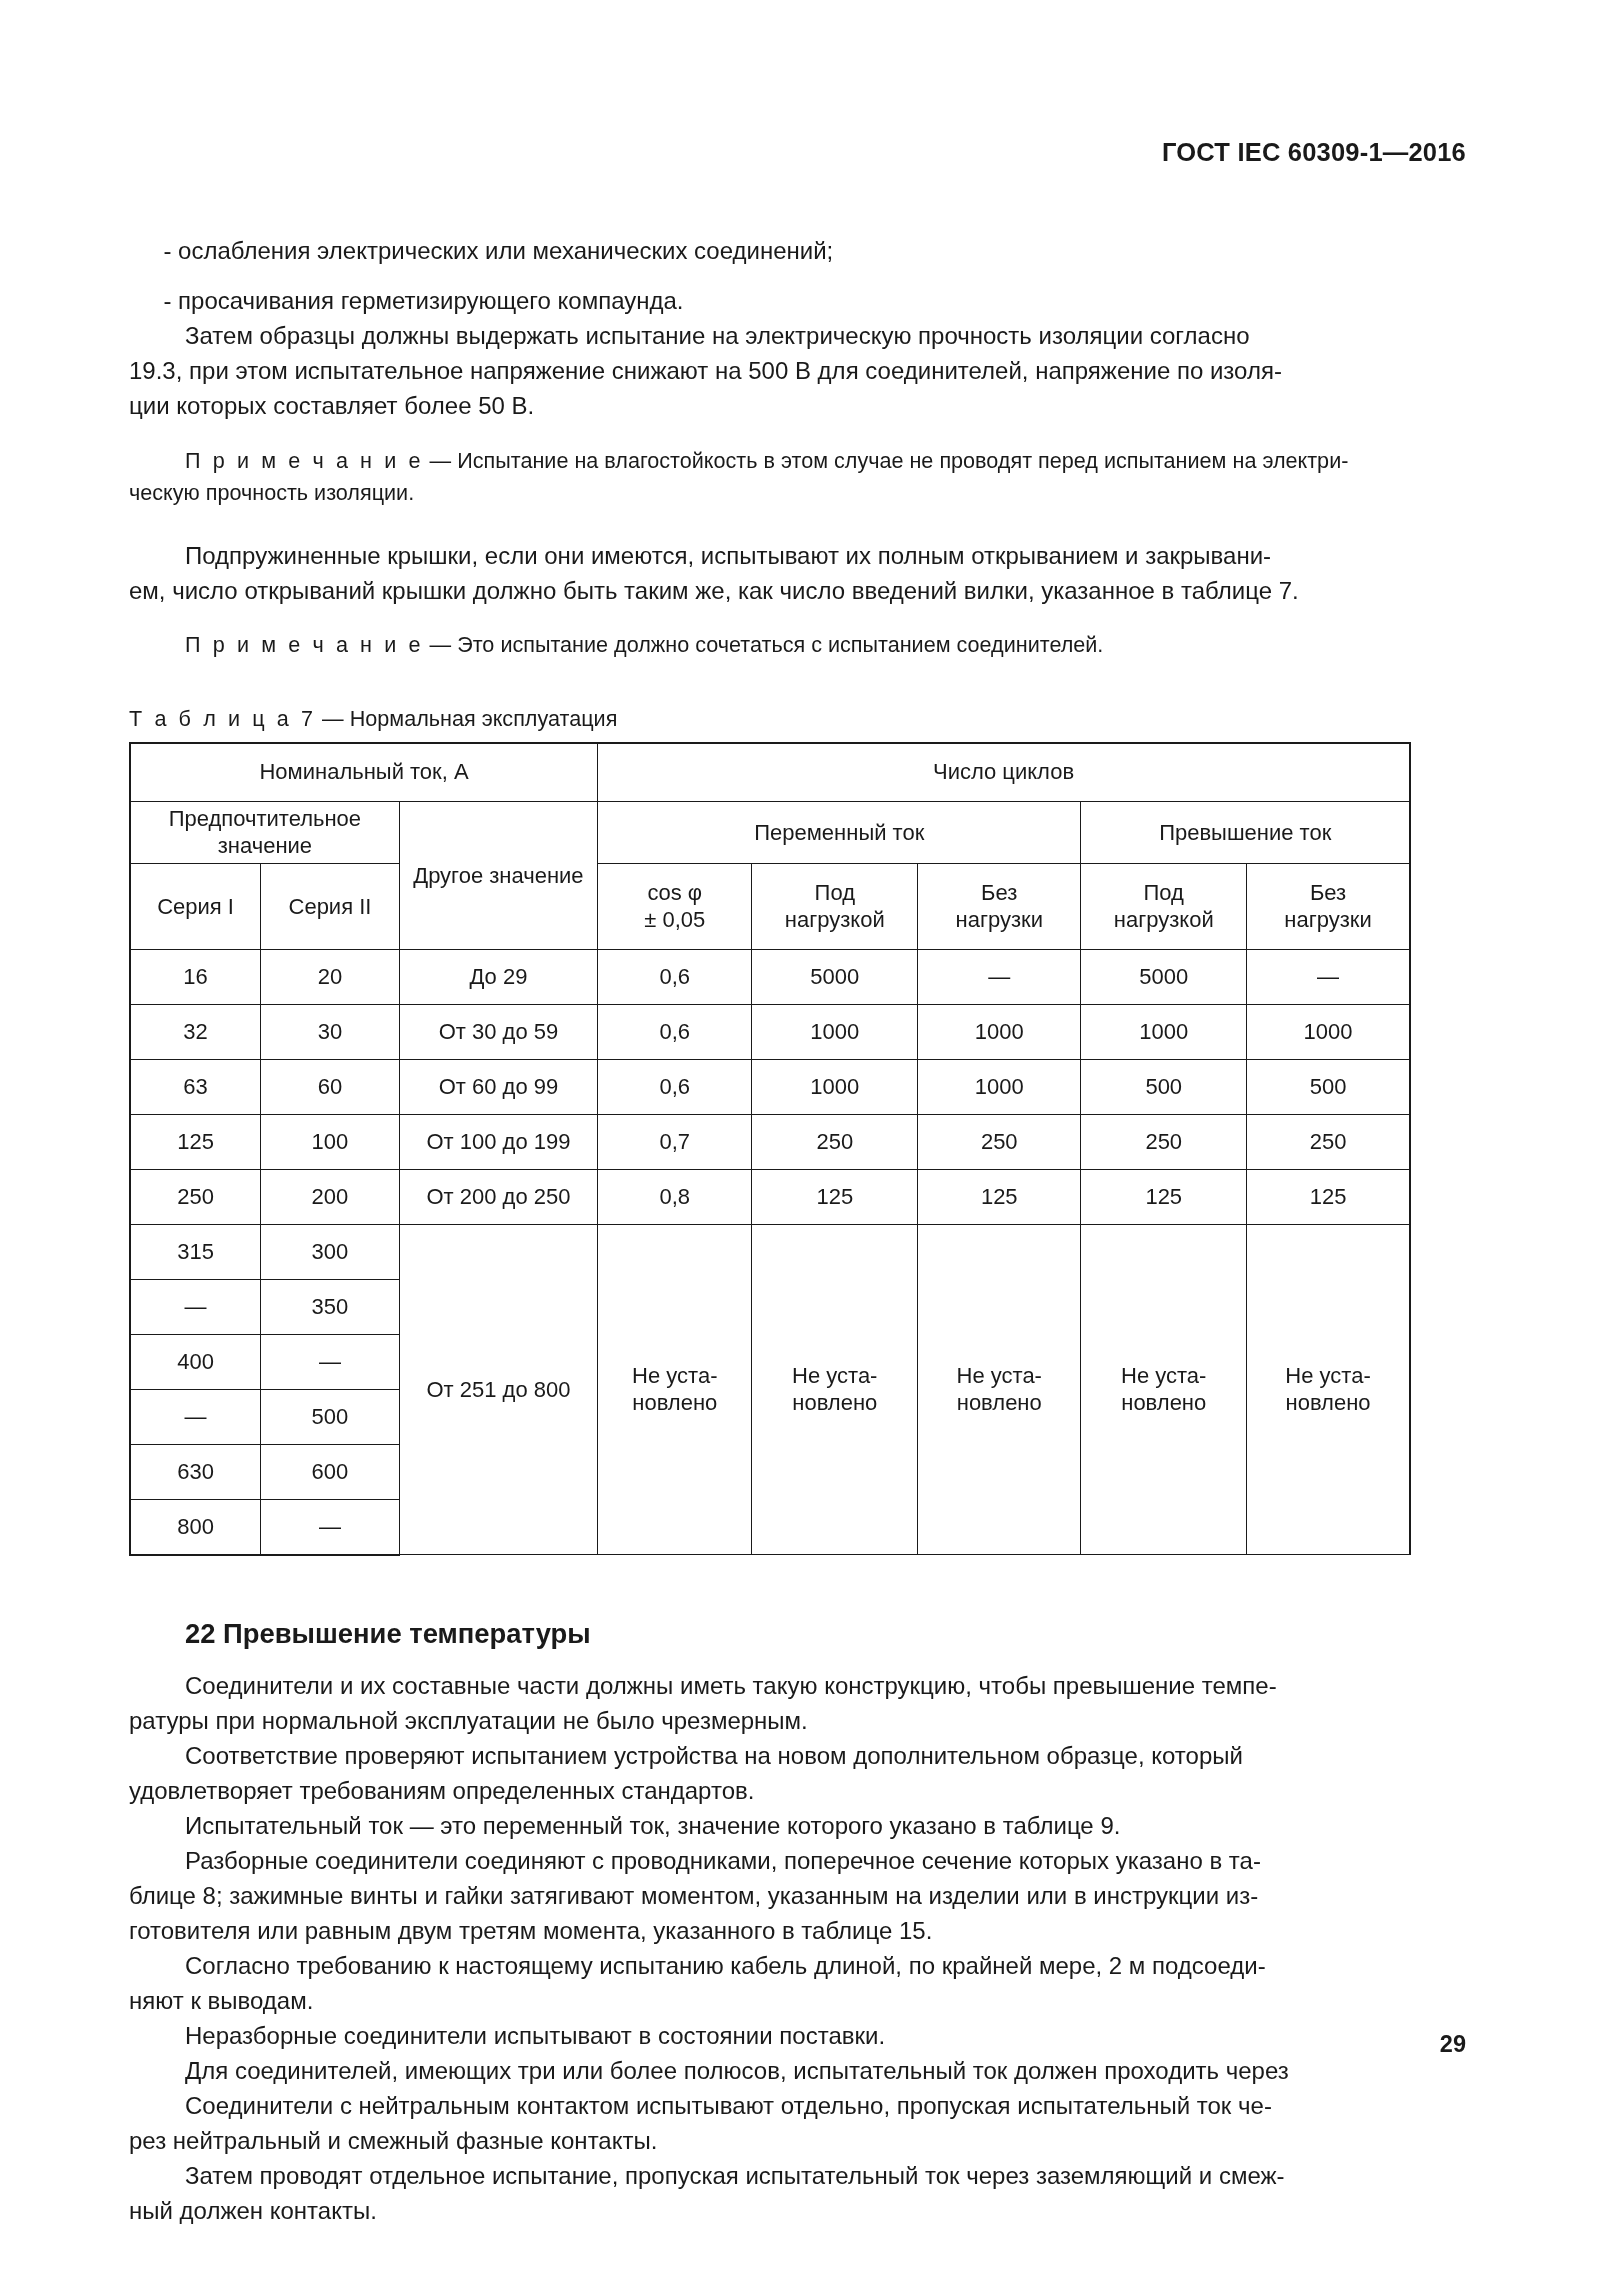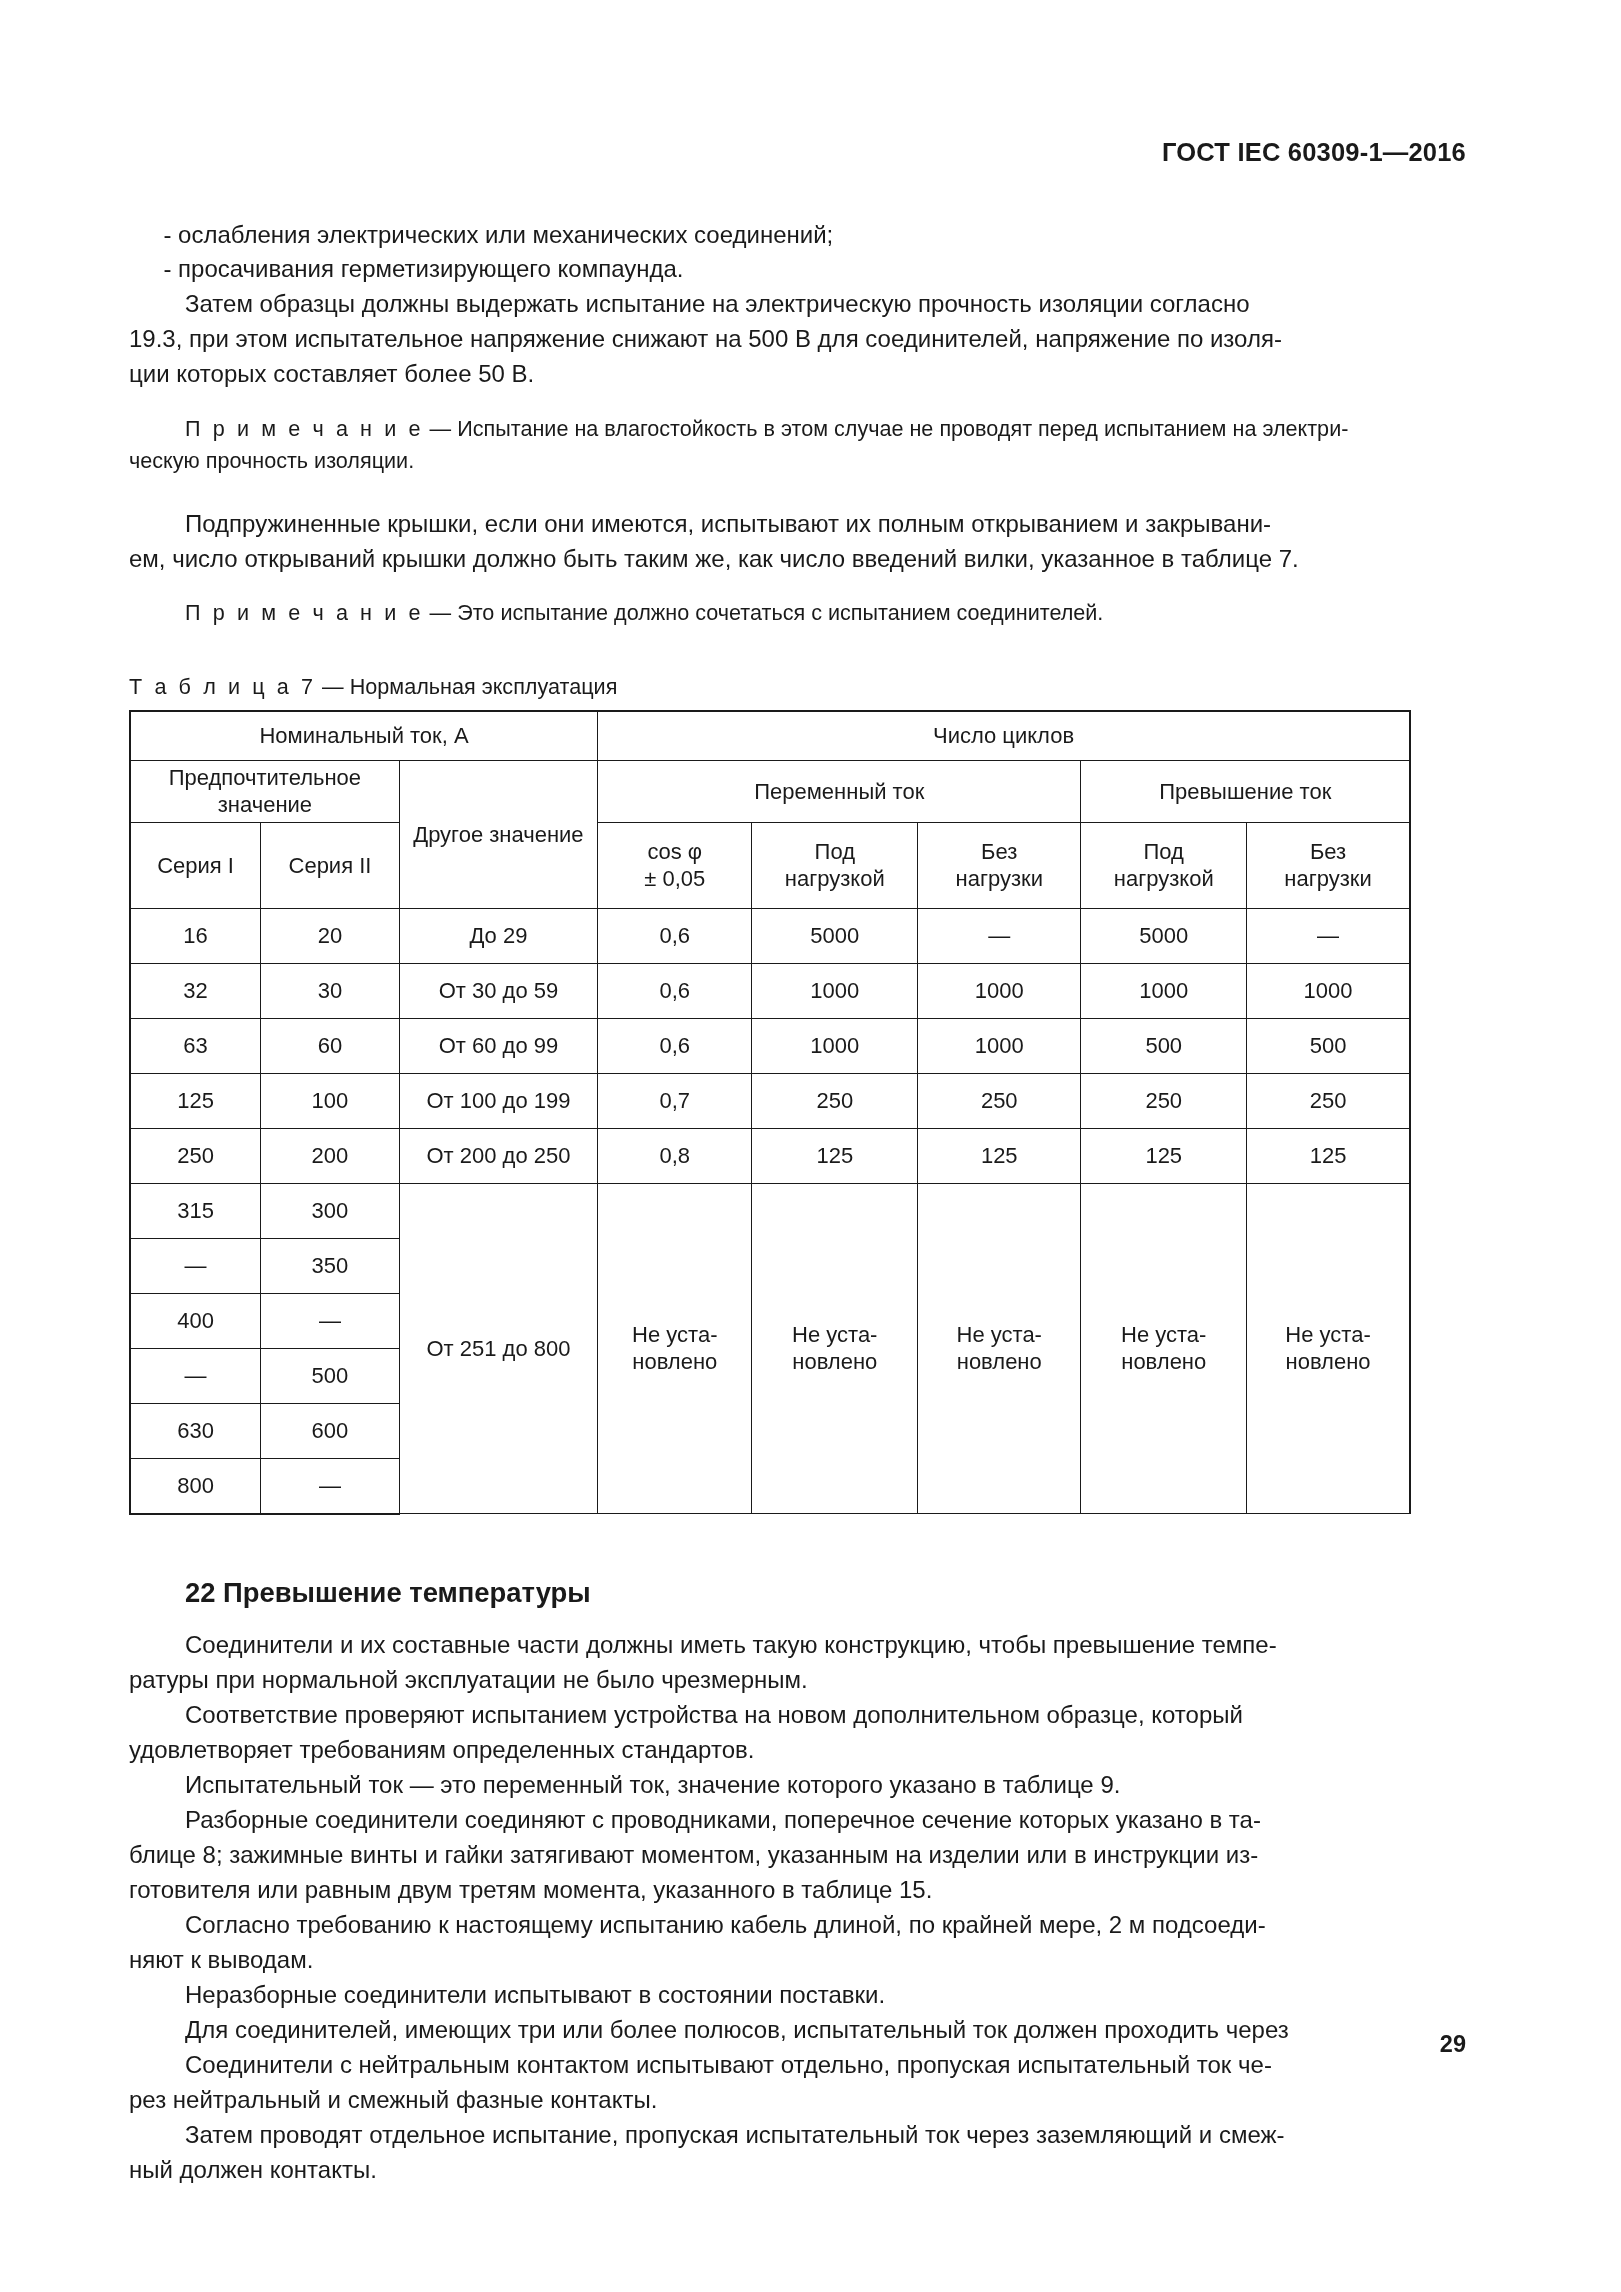--- a/index.html
+++ b/index.html
@@ -37,7 +37,7 @@
   .dash-item{
     font-size:24px;
     line-height:34px;
-    margin:0 0 0 0;
+    margin:16px 0 0 0;
     padding-left:56px;
     text-indent:-21.6px;
     white-space:nowrap;

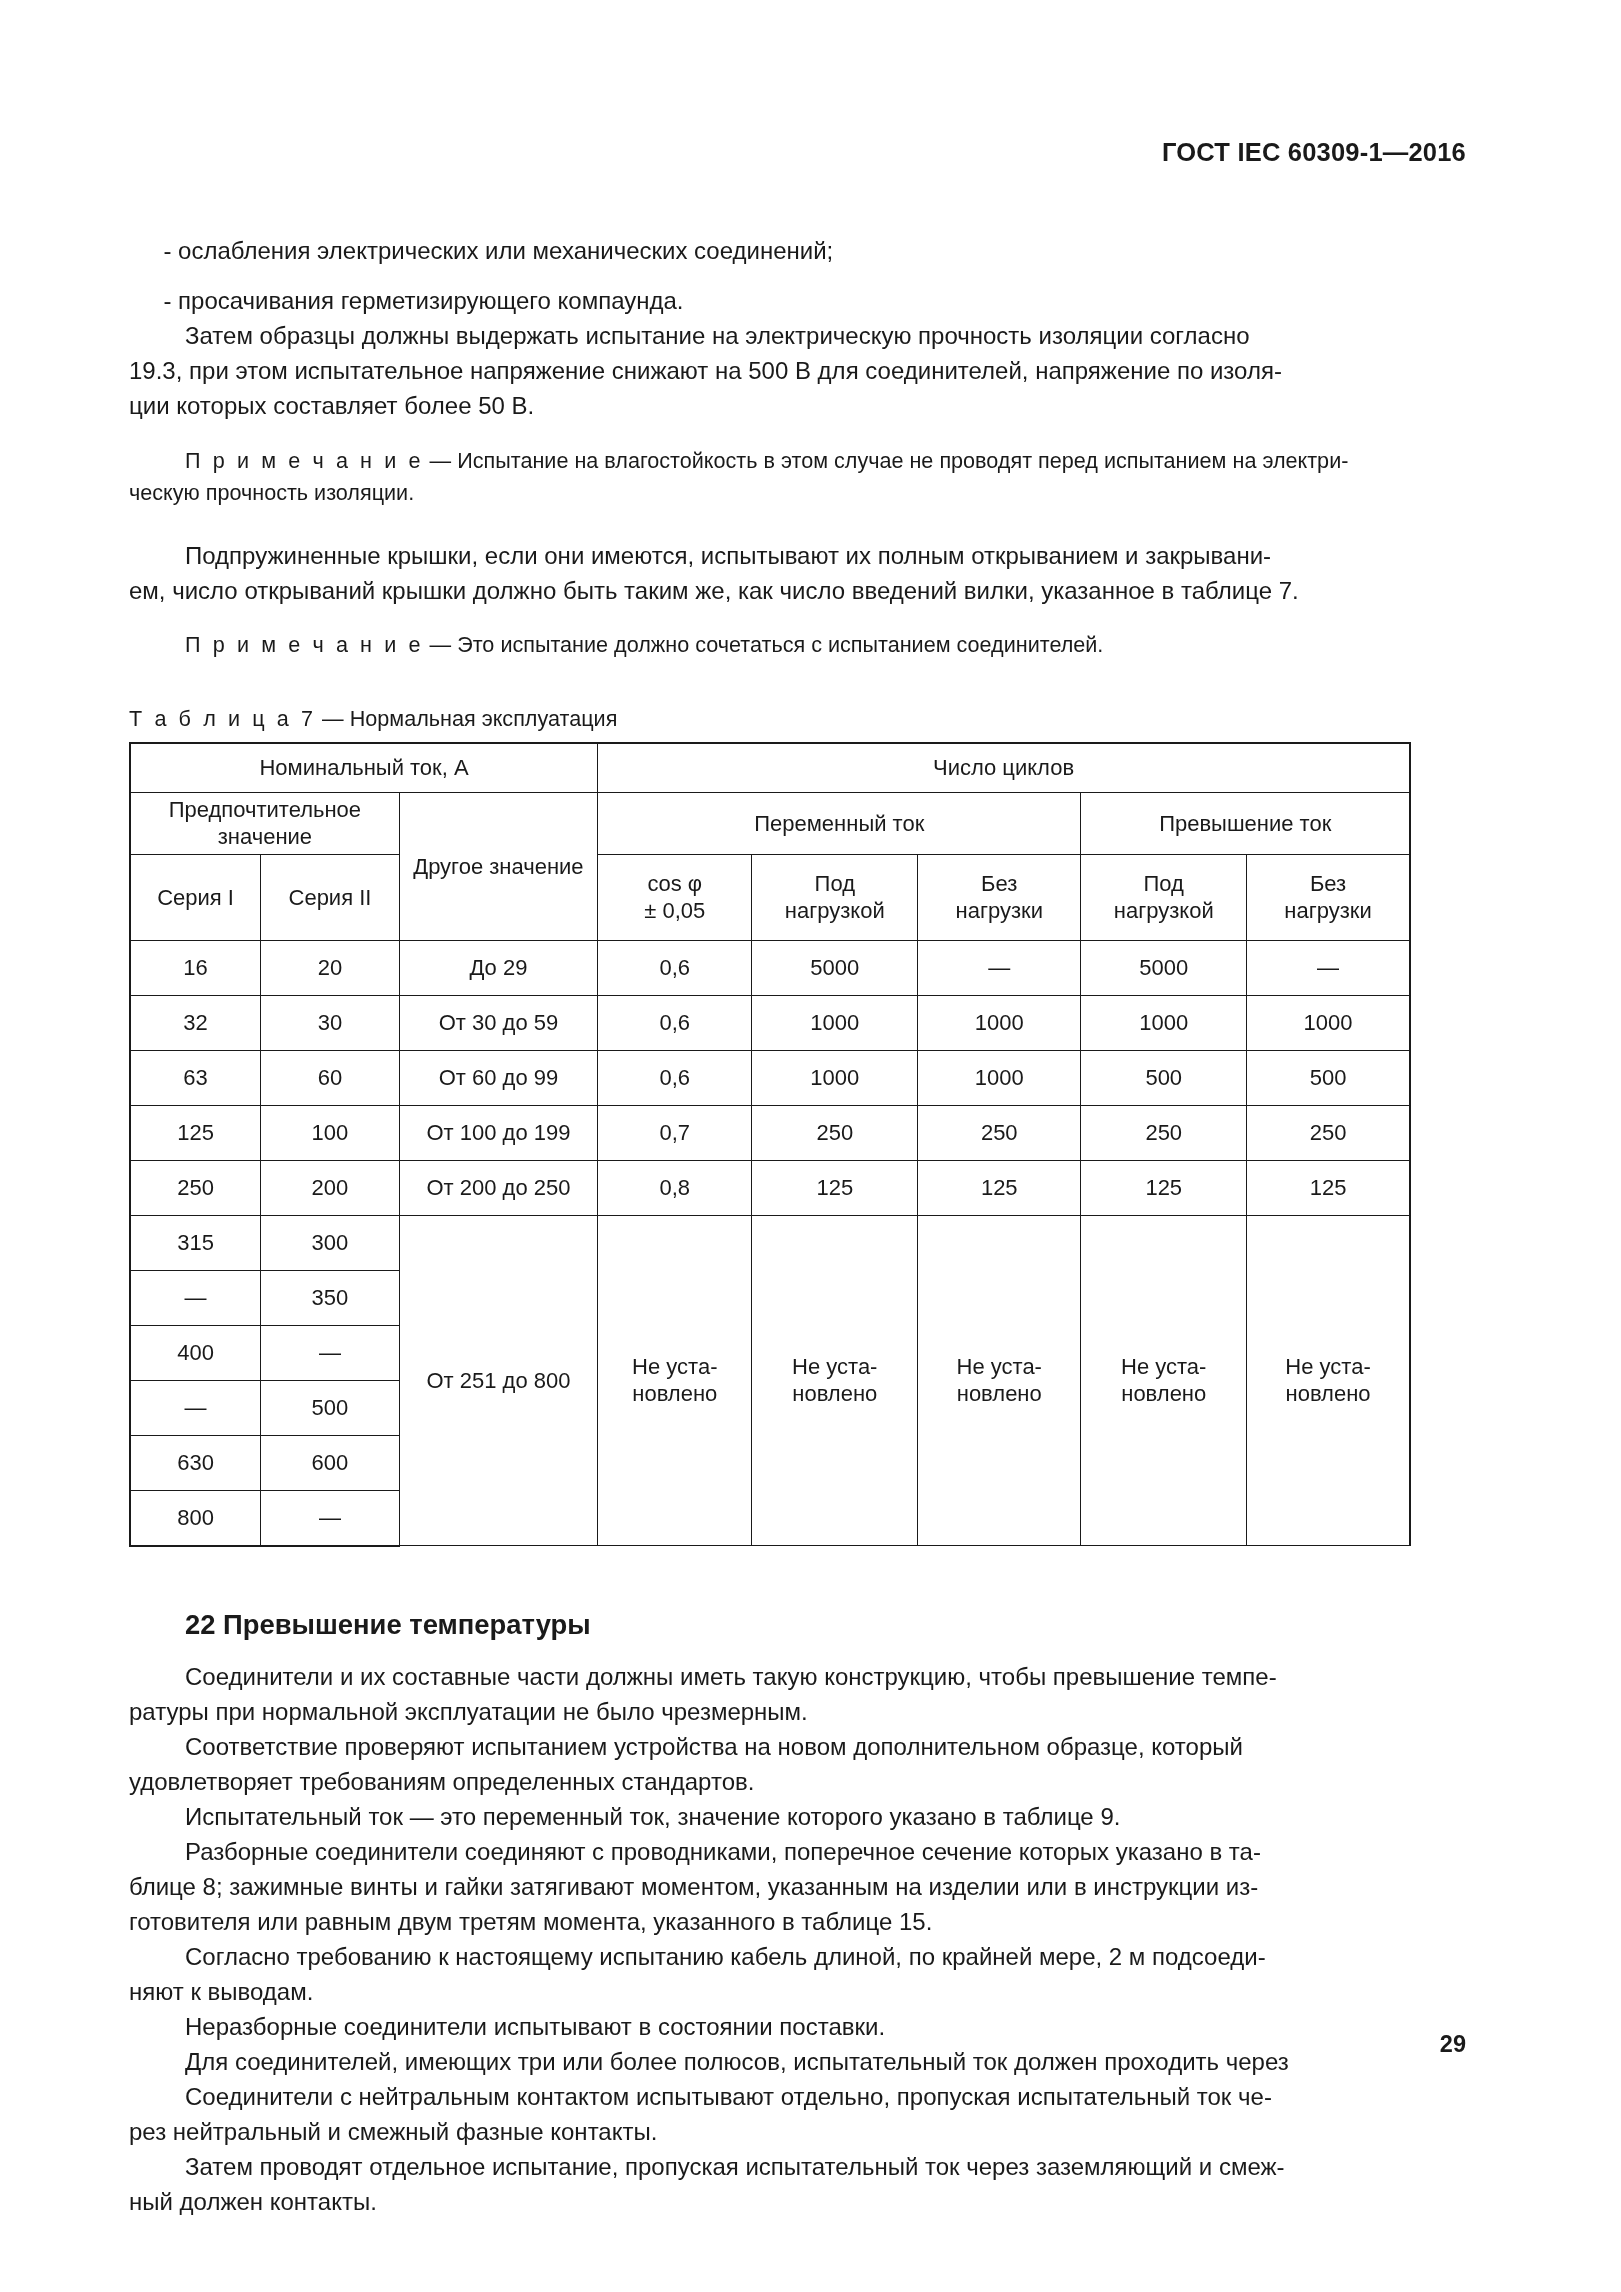--- a/index.html
+++ b/index.html
@@ -87,7 +87,7 @@
   table.t7 .outer-l{border-left-width:2.9px;}
   table.t7 .outer-r{border-right-width:2.9px;}
   table.t7 .outer-t{border-top-width:2.9px;}
-  table.t7 .hrow{height:50px;}
+  table.t7 .hrow{height:59px;}
   table.t7 .hrow2{height:49px;}
   table.t7 .hrow3{height:86px;}
   table.t7 .drow{height:55px;}

